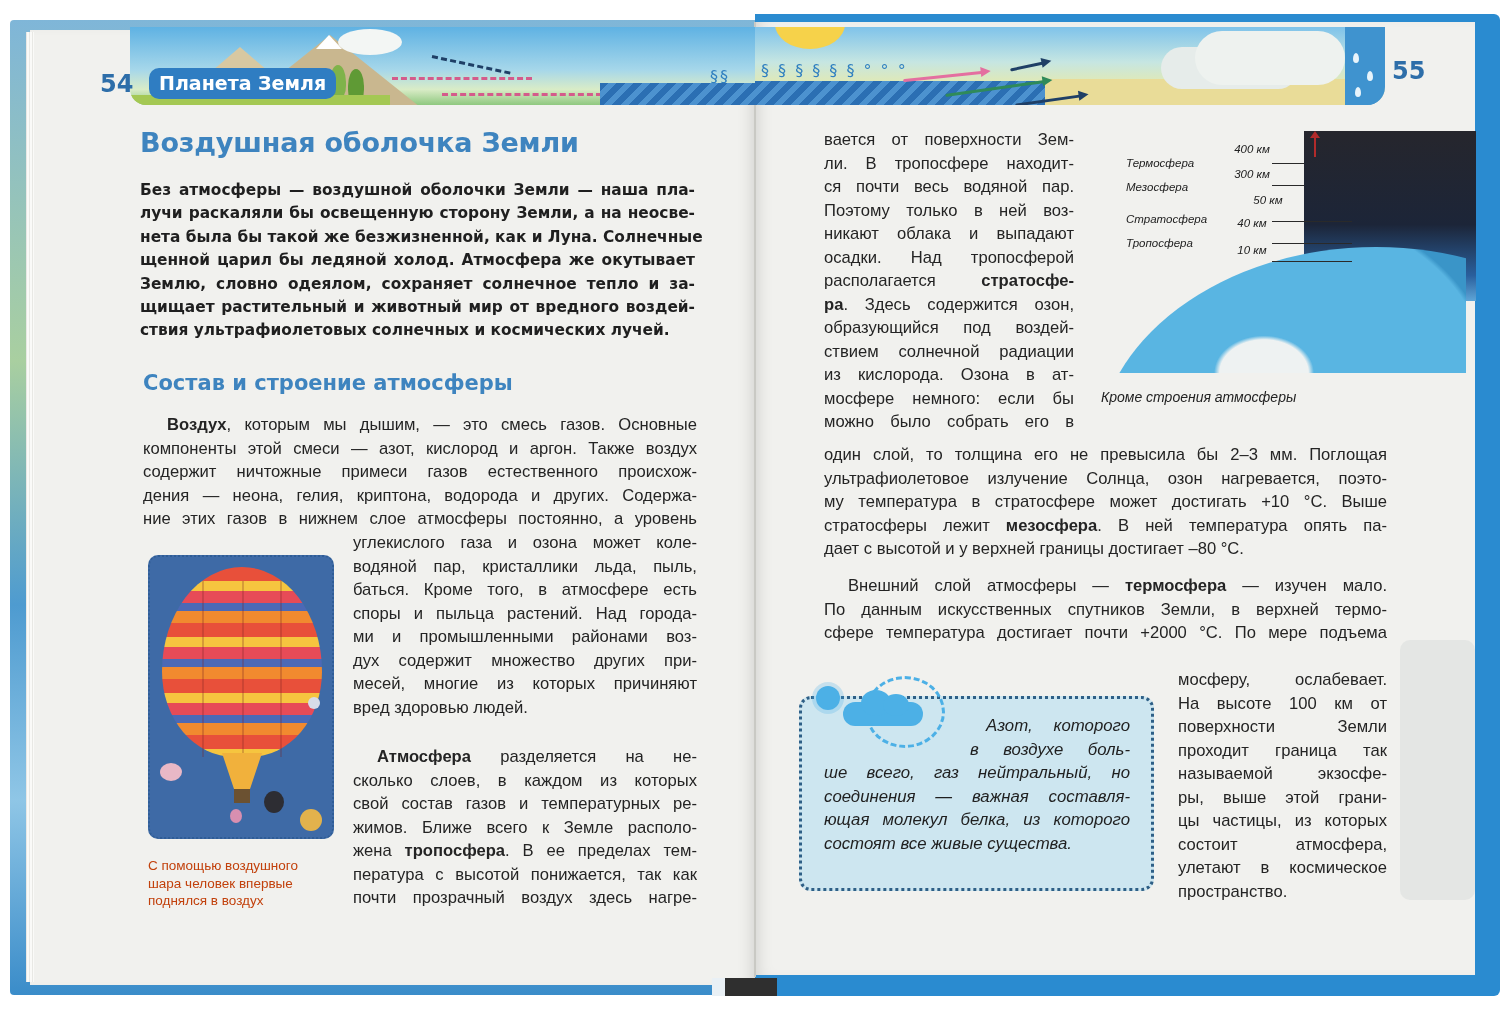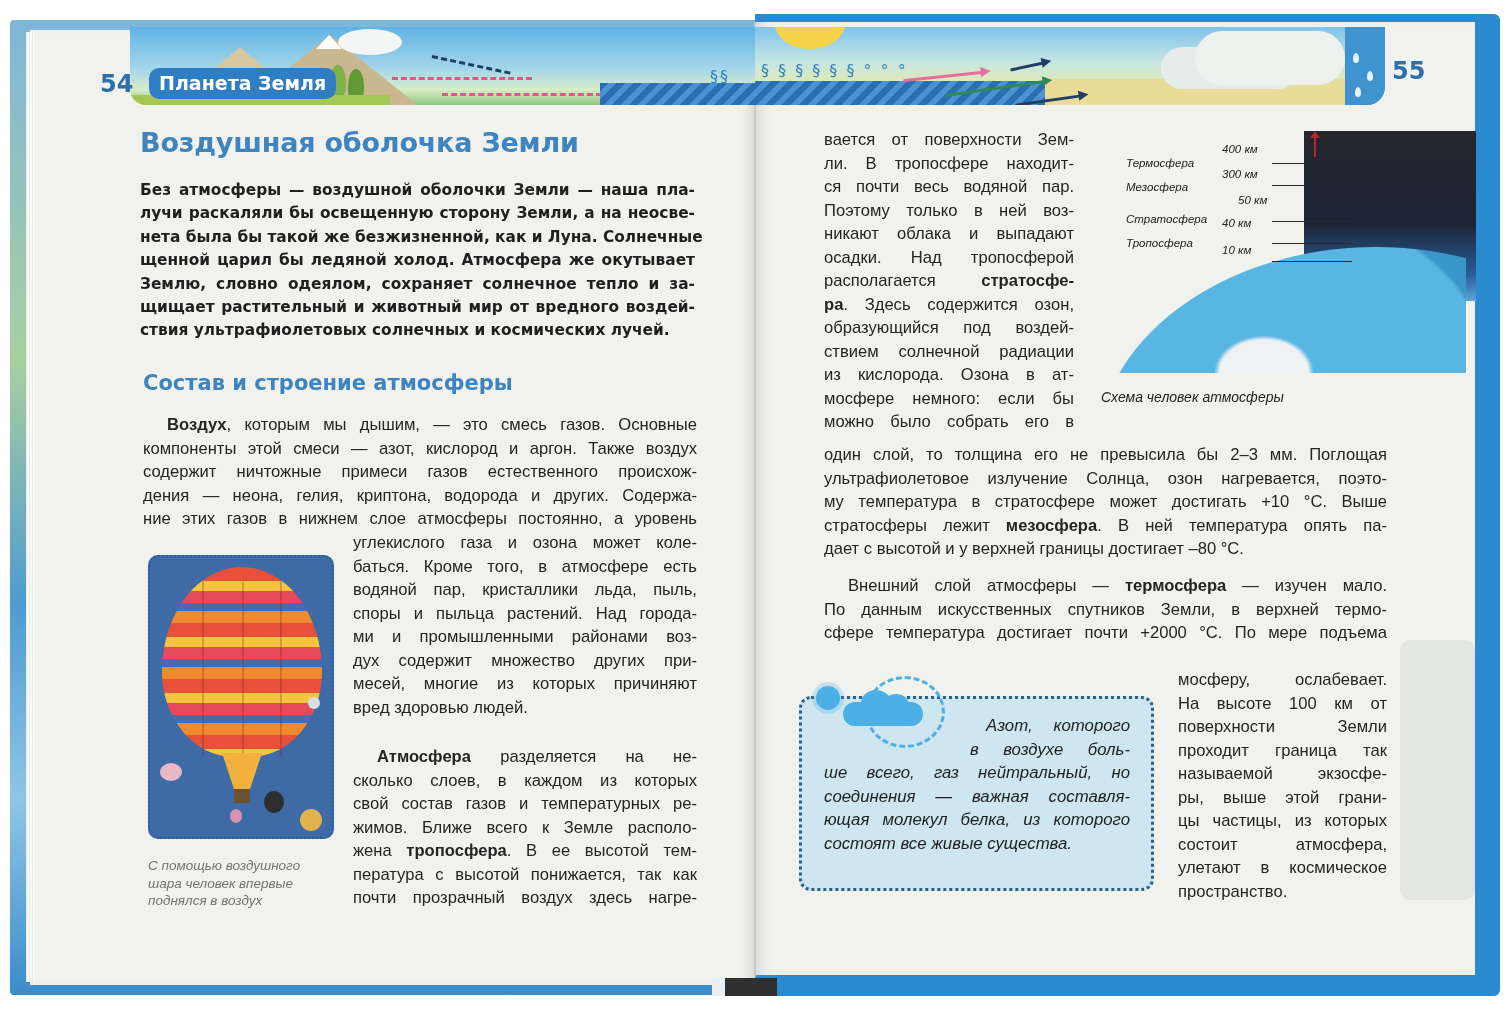--- a/index.html
+++ b/index.html
@@ -142,7 +142,7 @@
   .earth-clip { position: absolute; left: 0; top: 0; width: 370px; height: 242px; overflow: hidden; }
   .layer-line { position: absolute; height: 1px; background: #2a2a2a; }
   .layer-label { position: absolute; font-family: "Liberation Sans", sans-serif; font-style: italic; font-size: 11.5px; color: #222; }
-  .alt-label { position: absolute; font-family: "Liberation Sans", sans-serif; font-style: italic; font-size: 11.5px; color: #222; text-align: left; width: 60px; }
+  .alt-label { position: absolute; font-family: "Liberation Sans", sans-serif; font-style: italic; font-size: 11.5px; color: #222; text-align: center; width: 60px; }
   .up-arrow { position: absolute; left: 208px; top: 4px; width: 2px; height: 22px; background: #b22b2b; }
   .up-arrow::before { content: ""; position: absolute; left: -4px; top: -4px; border-bottom: 7px solid #b22b2b; border-left: 5px solid transparent; border-right: 5px solid transparent; }
   .diagram-caption { position: absolute; left: 1101px; top: 389px; font-family: "Liberation Sans", sans-serif; font-style: italic; font-size: 14px; color: #222; }

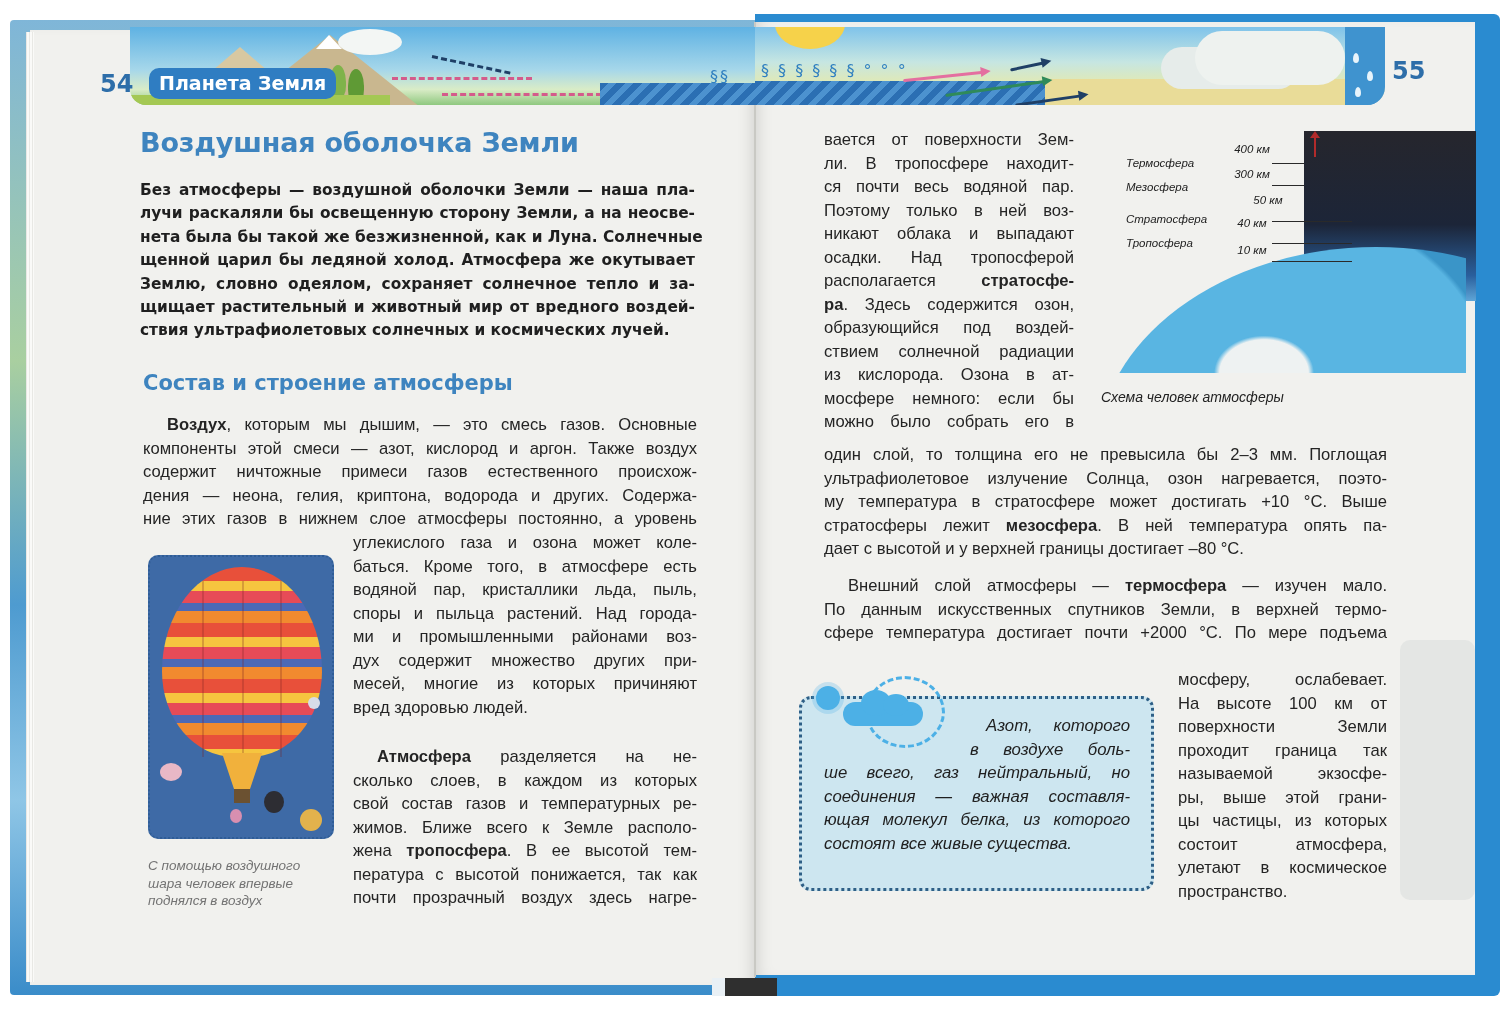--- a/index.html
+++ b/index.html
@@ -311,7 +311,7 @@
   <div class="alt-label" style="left:116px; top:113px">10 км</div>
   <div class="layer-line" style="left:166px; top:130px; width:80px"></div>
 </div>
-<div class="diagram-caption">Схема человек атмосферы</div>
+<div class="diagram-caption">Кроме строения атмосферы</div>
 
 <div class="block body r2">
   <span class="line">один слой, то толщина его не превысила бы 2–3 мм. Поглощая</span>

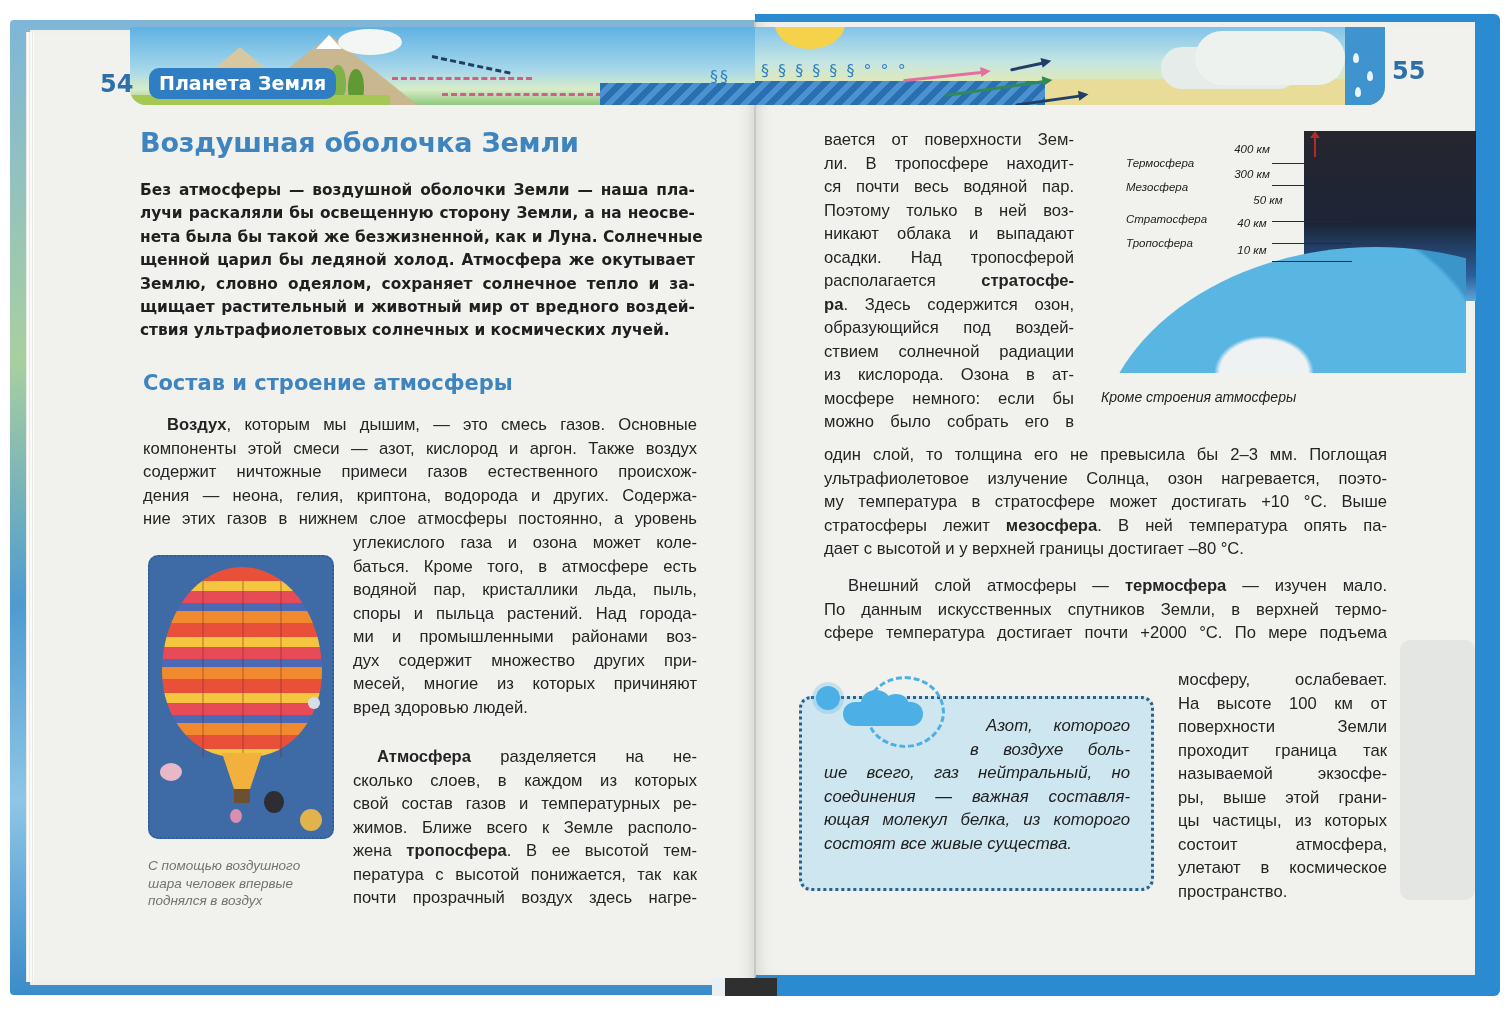--- a/index.html
+++ b/index.html
@@ -235,8 +235,8 @@
 
 <div class="block body b2">
   <span class="line">углекислого газа и озона может коле-</span>
+  <span class="line">водяной пар, кристаллики льда, пыль,</span>
   <span class="line">баться. Кроме того, в атмосфере есть</span>
-  <span class="line">водяной пар, кристаллики льда, пыль,</span>
   <span class="line">споры и пыльца растений. Над города-</span>
   <span class="line">ми и промышленными районами воз-</span>
   <span class="line">дух содержит множество других при-</span>

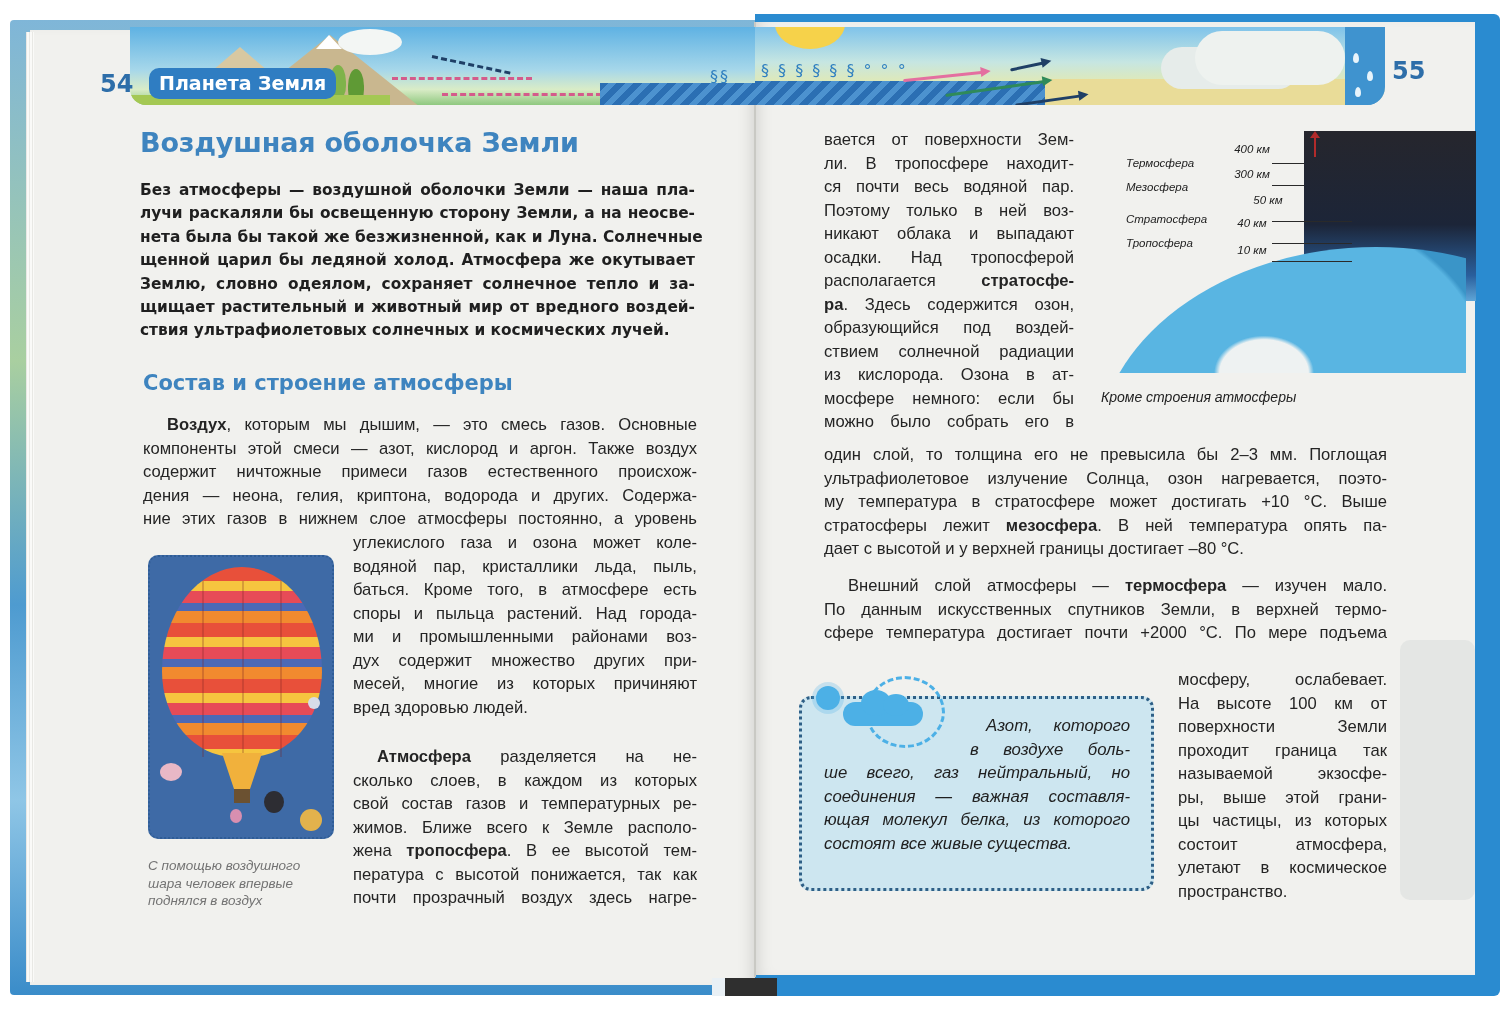--- a/index.html
+++ b/index.html
@@ -249,7 +249,7 @@
   <span class="line">сколько слоев, в каждом из которых</span>
   <span class="line">свой состав газов и температурных ре-</span>
   <span class="line">жимов. Ближе всего к Земле располо-</span>
-  <span class="line"><span>жена </span><b>тропосфера</b><span>. В ее высотой тем-</span></span>
+  <span class="line"><span>жена </span><b>тропосфера</b><span>. В ее пределах тем-</span></span>
   <span class="line">пература с высотой понижается, так как</span>
   <span class="line">почти прозрачный воздух здесь нагре-</span>
 </div>

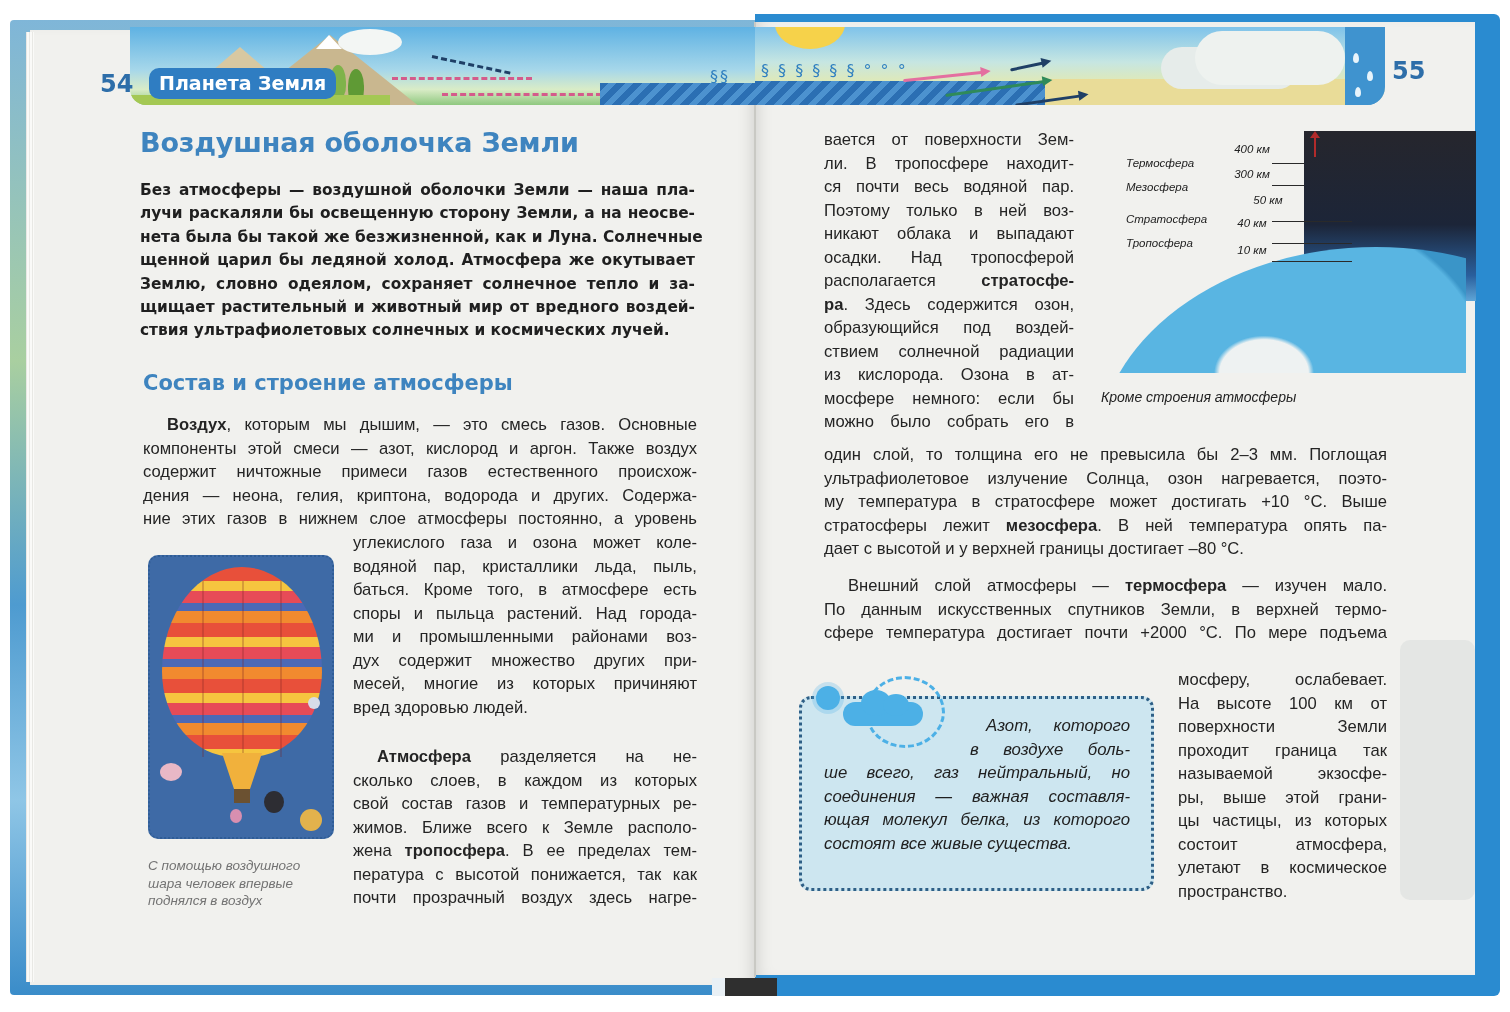--- a/index.html
+++ b/index.html
@@ -122,7 +122,7 @@
   .mini { position: absolute; border-radius: 50%; }
   .caption-left {
     position: absolute; left: 148px; top: 857px; width: 190px;
-    font-family: "Liberation Sans", sans-serif; font-style: italic; font-size: 13.5px; line-height: 17.5px; color: #737373;
+    font-family: "Liberation Sans", sans-serif; font-size: 13.5px; line-height: 17.5px; color: #c2410c;
   }
 
   

